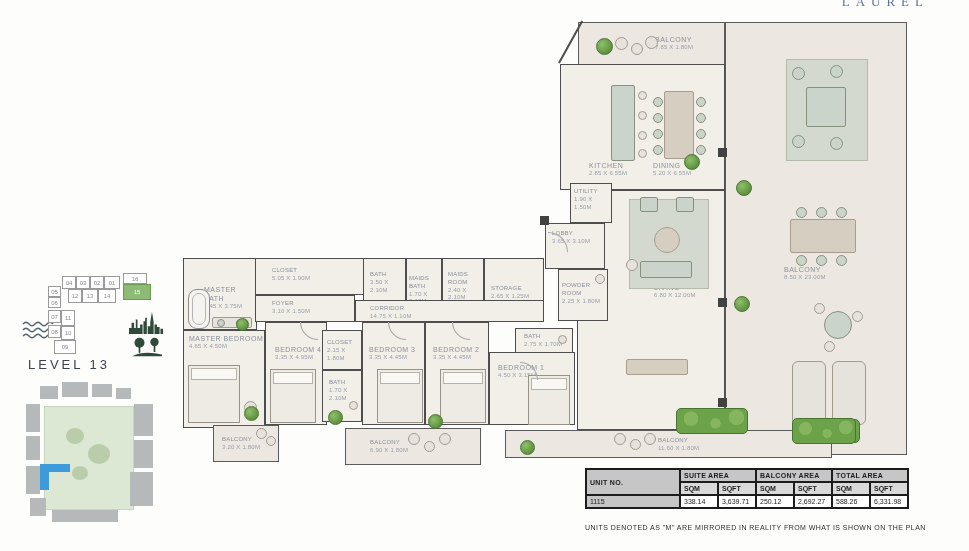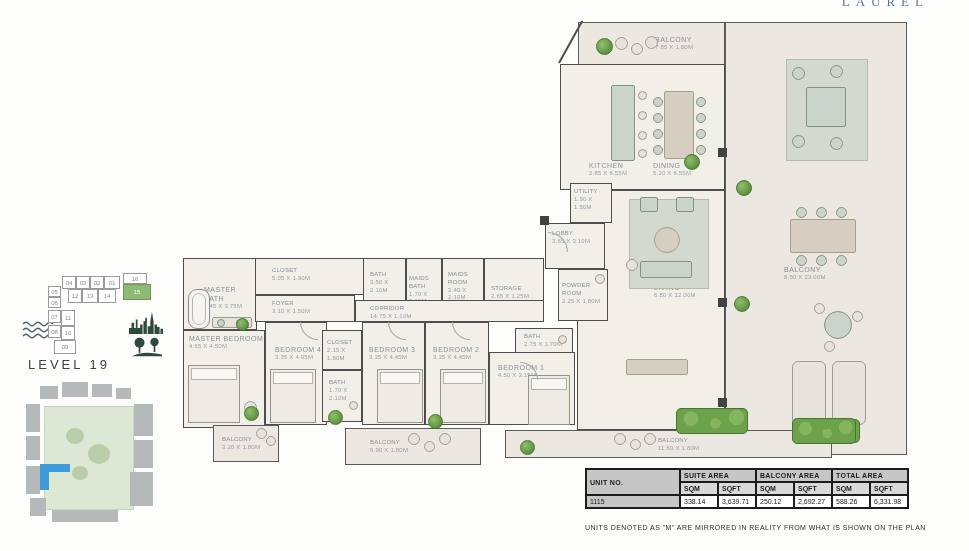--- a/index.html
+++ b/index.html
@@ -328,7 +328,7 @@
     </div>
   </div>
 
-  <div id="level-label">LEVEL 19</div>
+  <div id="level-label">LEVEL 13</div>
 
   <div id="siteplan">
     <div class="sg" style="left:22px;top:28px;width:88px;height:102px;"></div>

